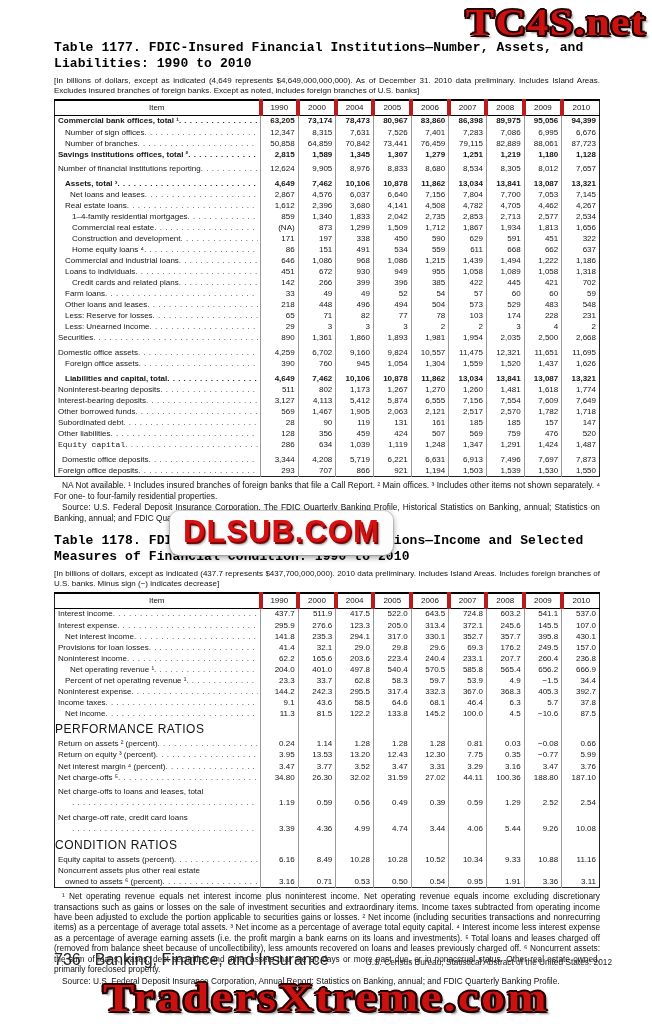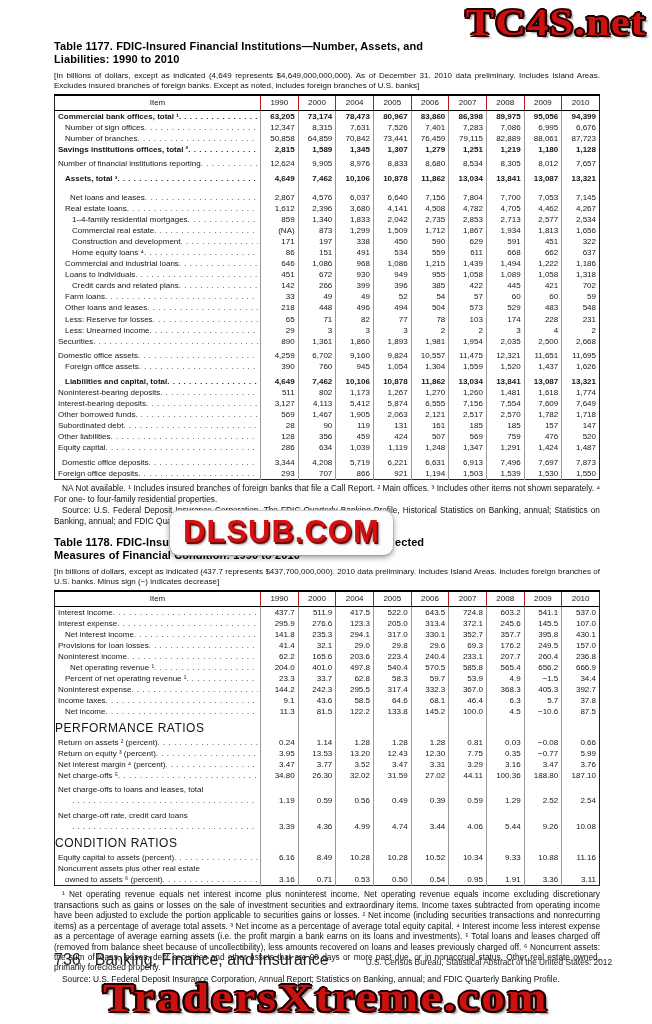--- a/index.html
+++ b/index.html
@@ -12,8 +12,8 @@
 
   
   .ttl {
-    font-family:Liberation Sans, sans-serif; font-weight:bold;
-    font-size:11px; line-height:1.22; color:#000; margin-bottom:4px; letter-spacing:.1px;
+    font-family:Liberation Mono, monospace; font-weight:bold;
+    font-size:13px; line-height:1.22; color:#000; margin-bottom:4px; letter-spacing:.1px;
   }
   .headnote {
     font-size:8px; line-height:1.28; text-align:justify; color:#111; margin-bottom:3px;

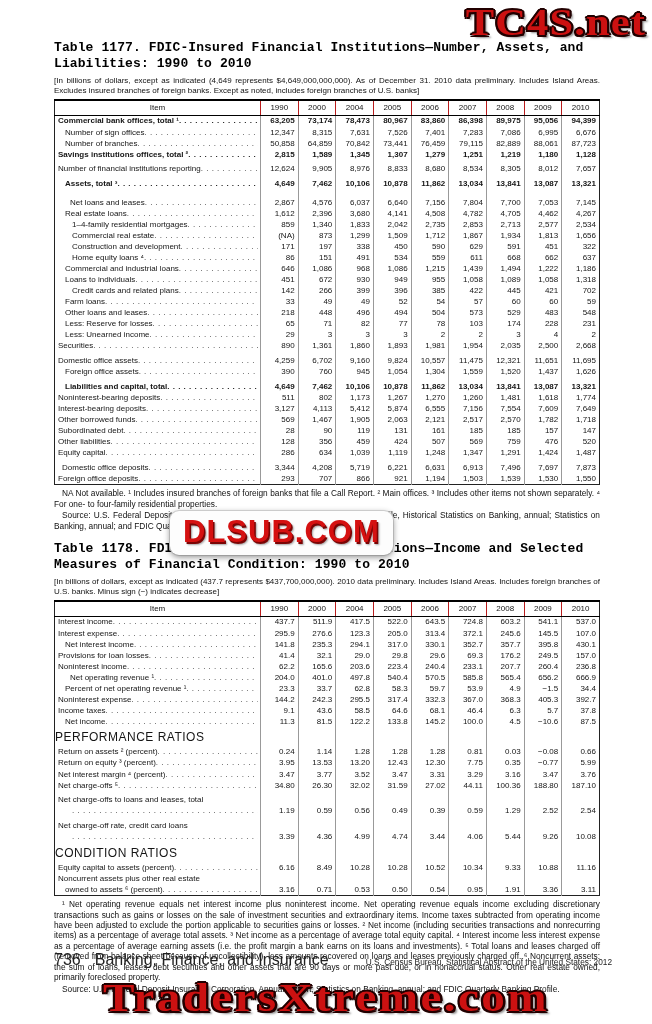--- a/index.html
+++ b/index.html
@@ -27,7 +27,7 @@
   col.c-stub { width:206px; }
   thead th {
     font-size:8px; font-weight:normal; text-align:center; vertical-align:middle;
-    padding:2px 0 2.5px; border-bottom:1px solid #000; border-left:1px solid #b91c1c;
+    padding:2px 0 2.5px; border-bottom:1px solid #000; border-left:4px solid #b91c1c;
   }
   thead th.stub { border-left:none; }
   tbody td { font-size:8px; line-height:1.18; vertical-align:bottom; }

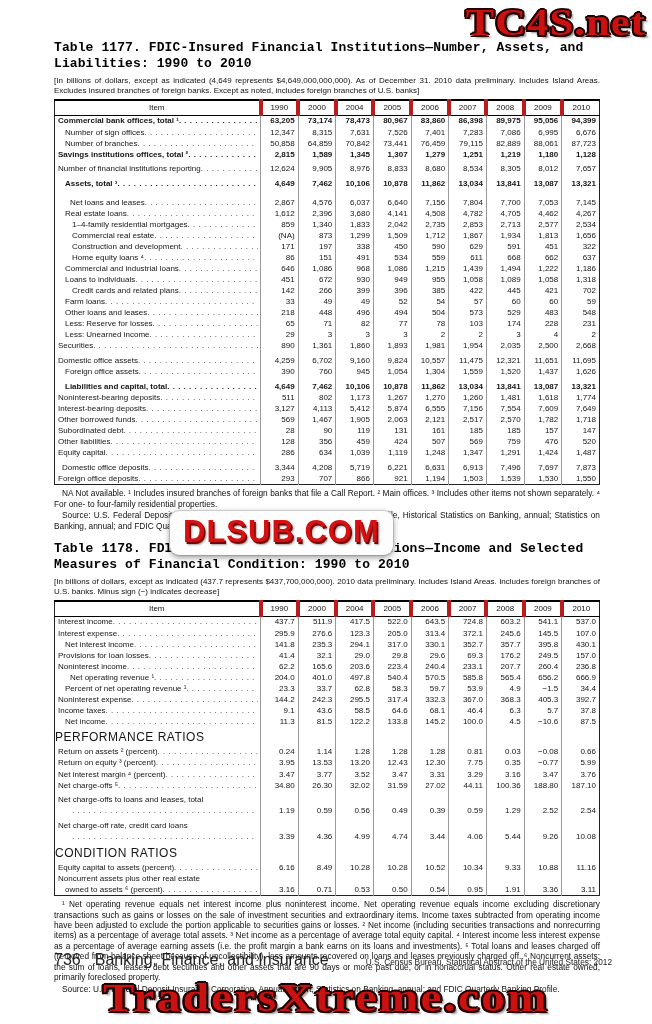--- a/index.html
+++ b/index.html
@@ -226,7 +226,7 @@
           <tr>
             <td class="stub">
               <span class="lblwrap">
-                <span class="lbl" style="padding-left: 12px; margin-top: 8px;">Net loans and leases</span>
+                <span class="lbl" style="padding-left: 12px;">Net loans and leases</span>
                 <span class="dots"> . . . . . . . . . . . . . . . . . . . . . . . . . . . . . . . . . . . . . .</span>
               </span>
             </td>

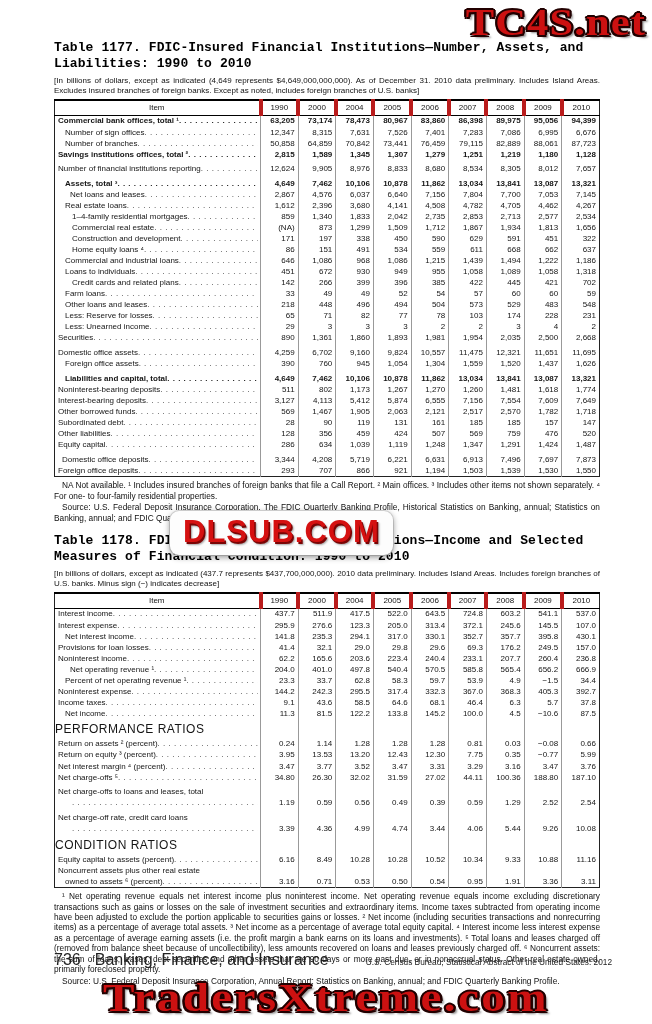--- a/index.html
+++ b/index.html
@@ -600,7 +600,7 @@
           <tr>
             <td class="stub">
               <span class="lblwrap">
-                <span class="lbl" style="padding-left: 0px;">Equity capital</span>
+                <span class="lbl" style="padding-left: 0px; font-family: Liberation Mono, monospace;">Equity capital</span>
                 <span class="dots"> . . . . . . . . . . . . . . . . . . . . . . . . . . . . . . . . . . . . . .</span>
               </span>
             </td>

